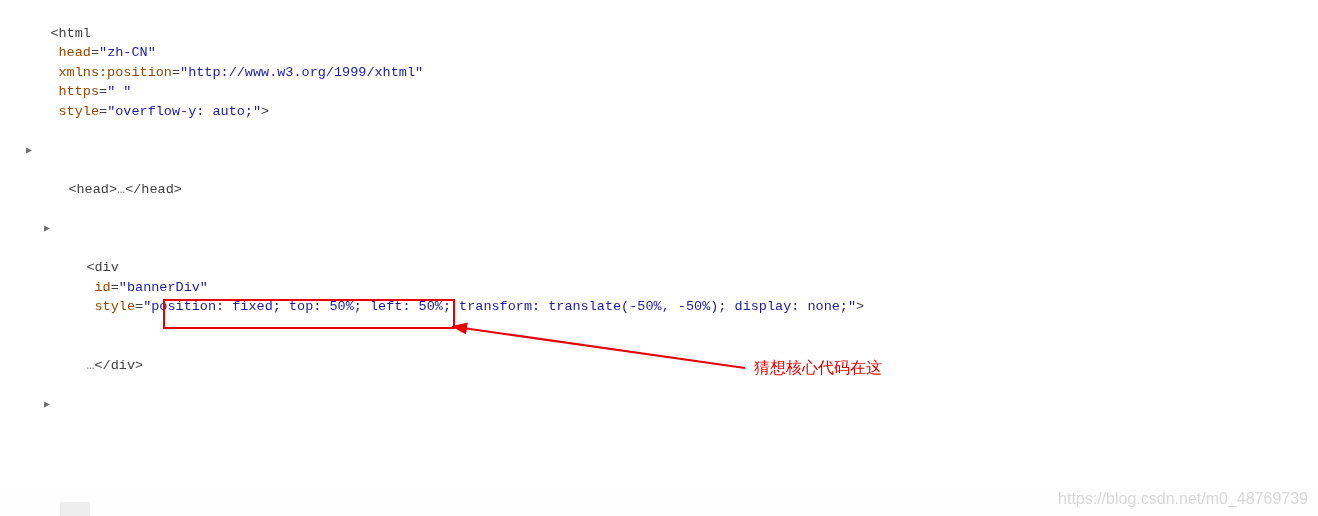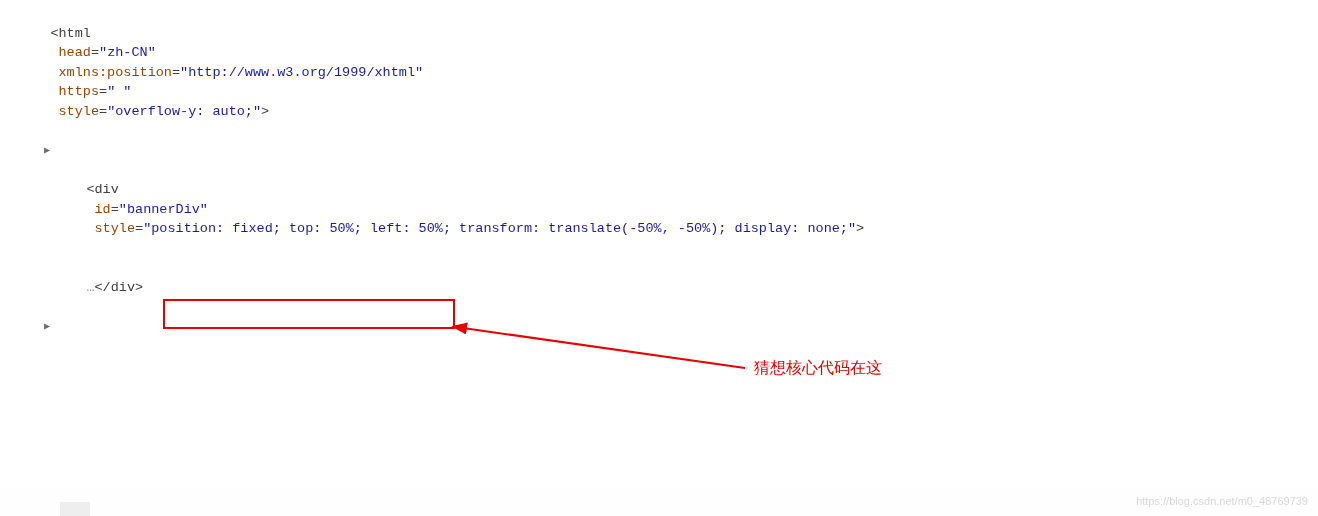--- a/index.html
+++ b/index.html
@@ -114,6 +114,10 @@
     <span> </span><span class="attr-name">style</span><span class="tag">=</span><span class="attr-val">"overflow-y: auto;"</span><span class="tag">&gt;</span>
   </div>
 
+  <div class="line indent1 indent1-arrow">
+    <span class="arrow right"></span>
+    <span class="tag">&lt;<span>head</span>&gt;</span><span class="grey">…</span><span class="tag">&lt;/<span>head</span>&gt;</span>
+  </div>
 
 
   <div class="line indent2 indent2-arrow">

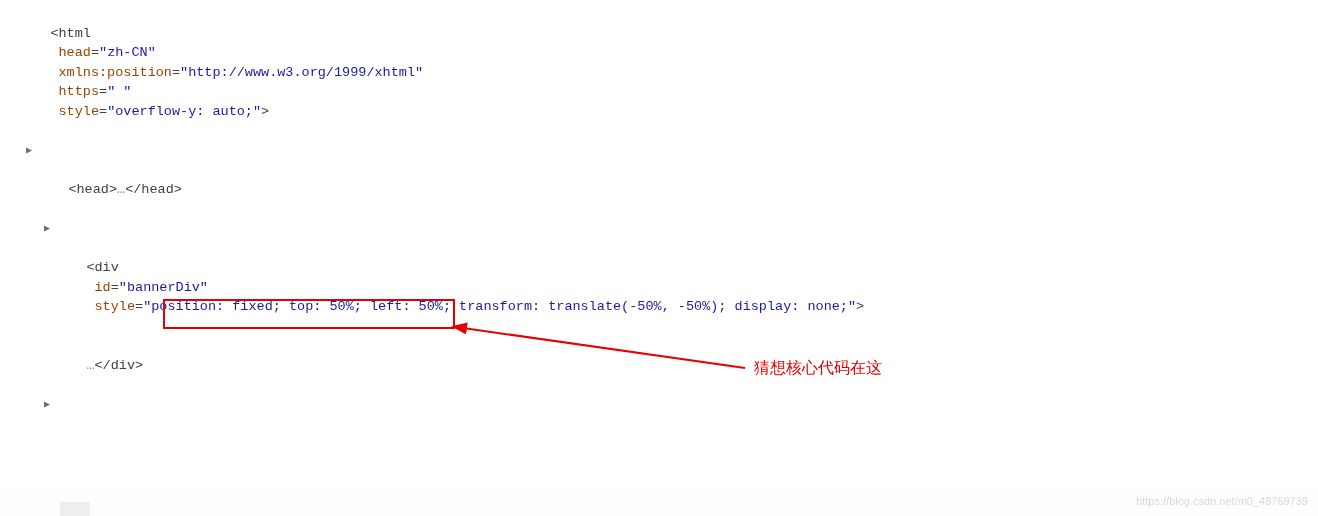--- a/index.html
+++ b/index.html
@@ -83,7 +83,7 @@
     bottom: 6px;
     color: #d8d8d8;
     font-family: Arial, sans-serif;
-    font-size: 11px;
+    font-size: 16px;
     pointer-events:none;
   }
   .bottom-strip {

